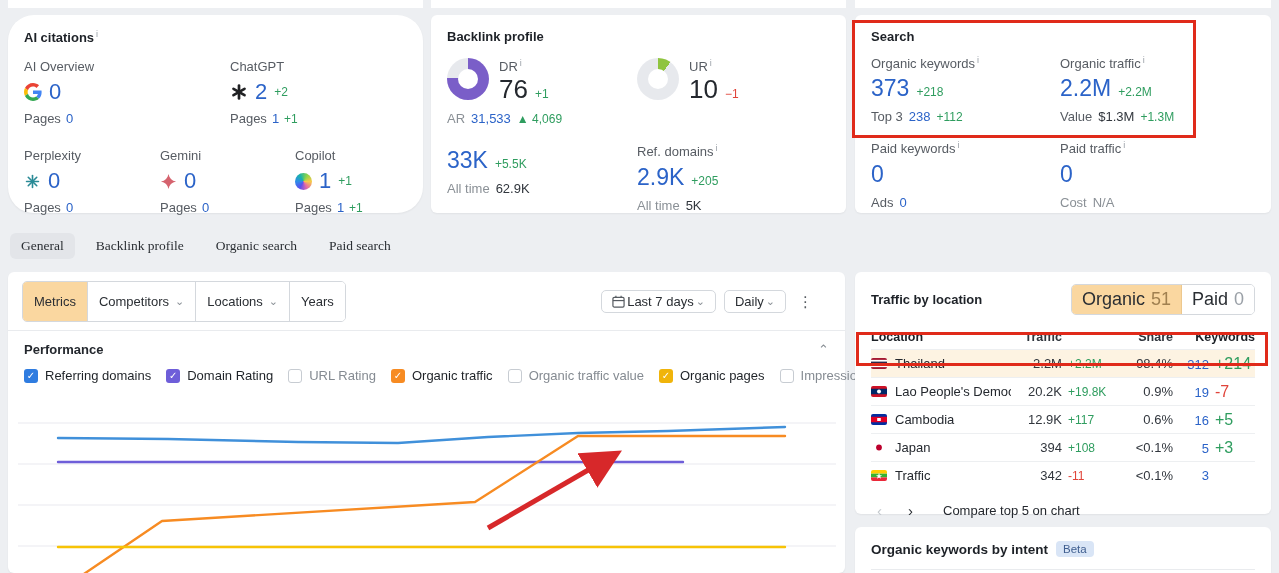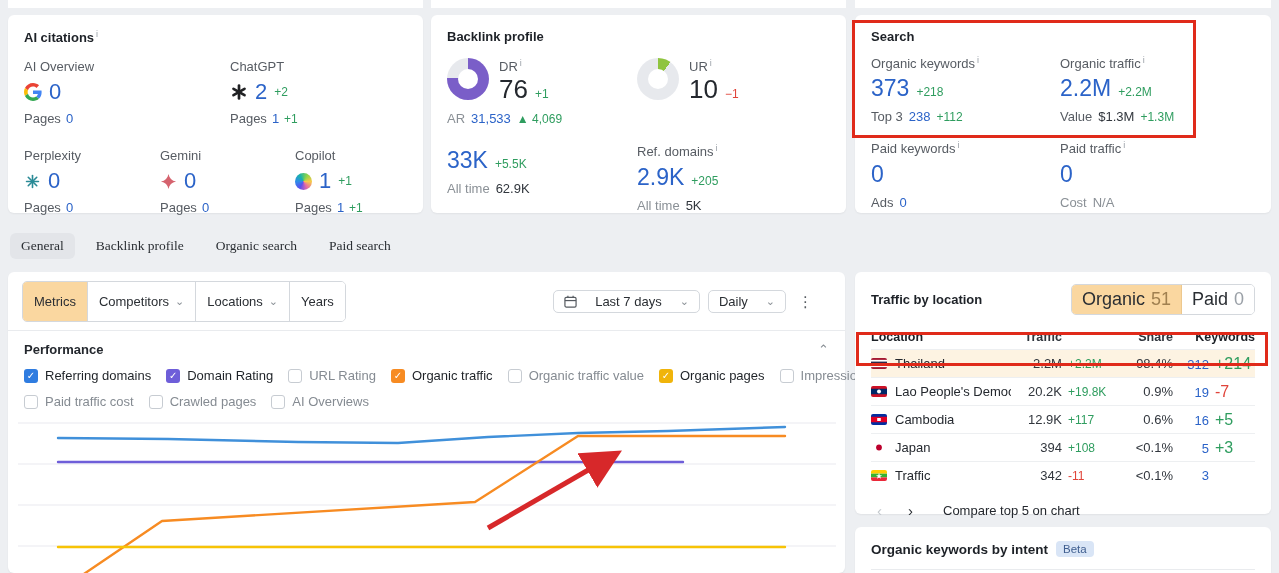--- a/index.html
+++ b/index.html
@@ -117,7 +117,7 @@
 <div class="edge" style="left:431px;width:415px;"></div>
 <div class="edge" style="left:855px;width:416px;"></div>
 
-<div class="card card-pad" style="left:8px;top:15px;width:383px;height:170px;">
+<div class="card card-pad" style="left:8px;top:15px;width:383px;height:170px;border-radius:26px;">
   <div>
     <span class="card-title">AI citations</span><sup class="info">i</sup>
   </div>

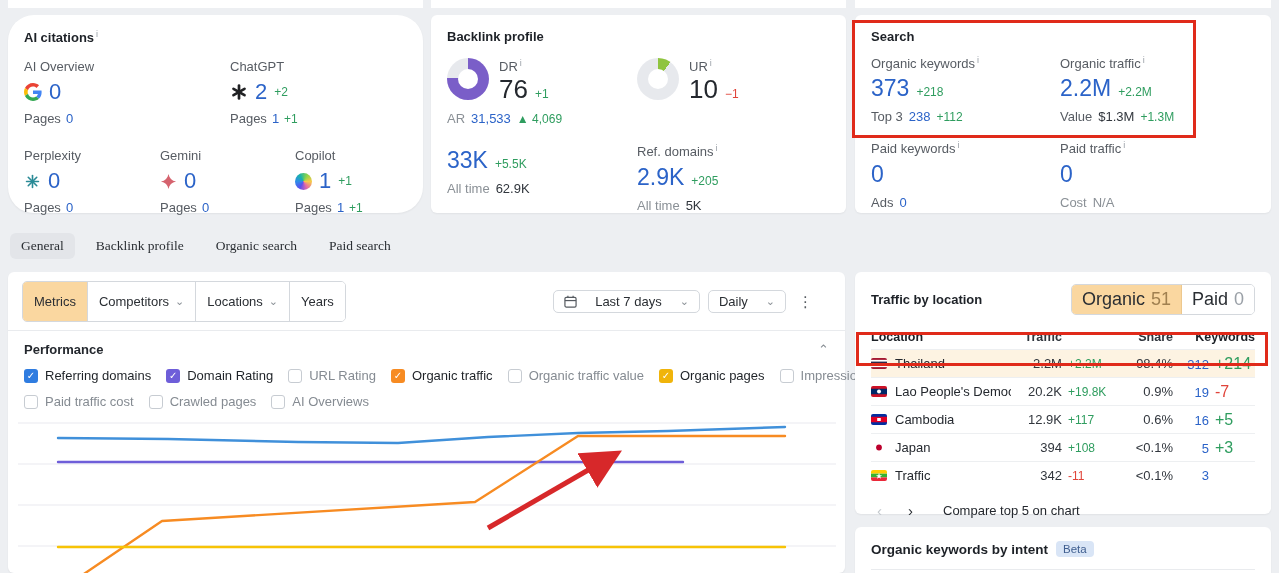--- a/index.html
+++ b/index.html
@@ -54,7 +54,7 @@
   .seg .seg-item.active{background:#fad7a0;}
   .chev{color:#8a9096;font-size:11px;line-height:1;}
   .rbtns{margin-left:auto;display:flex;gap:8px;align-items:center;margin-right:14px;}
-  .btn{display:flex;align-items:center;gap:18px;border:1px solid #d4d8dd;border-radius:5px;background:#fff;padding:3px 10px;font-size:13px;color:#2a2e33;}
+  .btn{display:flex;align-items:center;gap:2px;border:1px solid #d4d8dd;border-radius:5px;background:#fff;padding:3px 10px;font-size:13px;color:#2a2e33;}
   .kebab{color:#565b61;font-size:15px;letter-spacing:0;padding:0 4px;cursor:pointer;}
 
   .perf{padding:11px 16px 0 16px;}

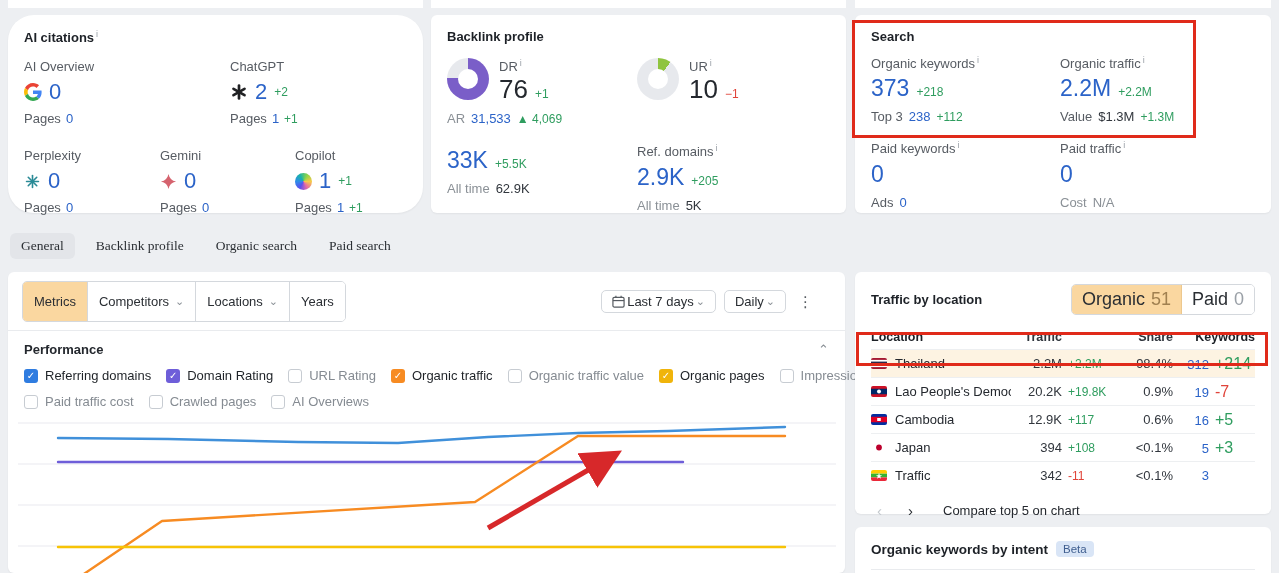--- a/index.html
+++ b/index.html
@@ -429,26 +429,6 @@
           <span class="cb-lab">Paid traffic</span>
         </label>
     </div>
-    <div class="cb-row">
-      <label class="cb off">
-          <span class="cb-box">
-            <span class="tick">✓</span>
-          </span>
-          <span class="cb-lab">Paid traffic cost</span>
-        </label>
-      <label class="cb off">
-          <span class="cb-box">
-            <span class="tick">✓</span>
-          </span>
-          <span class="cb-lab">Crawled pages</span>
-        </label>
-      <label class="cb off">
-          <span class="cb-box">
-            <span class="tick">✓</span>
-          </span>
-          <span class="cb-lab">AI Overviews</span>
-        </label>
-    </div>
   </div>
 
   <div class="chart-wrap">

